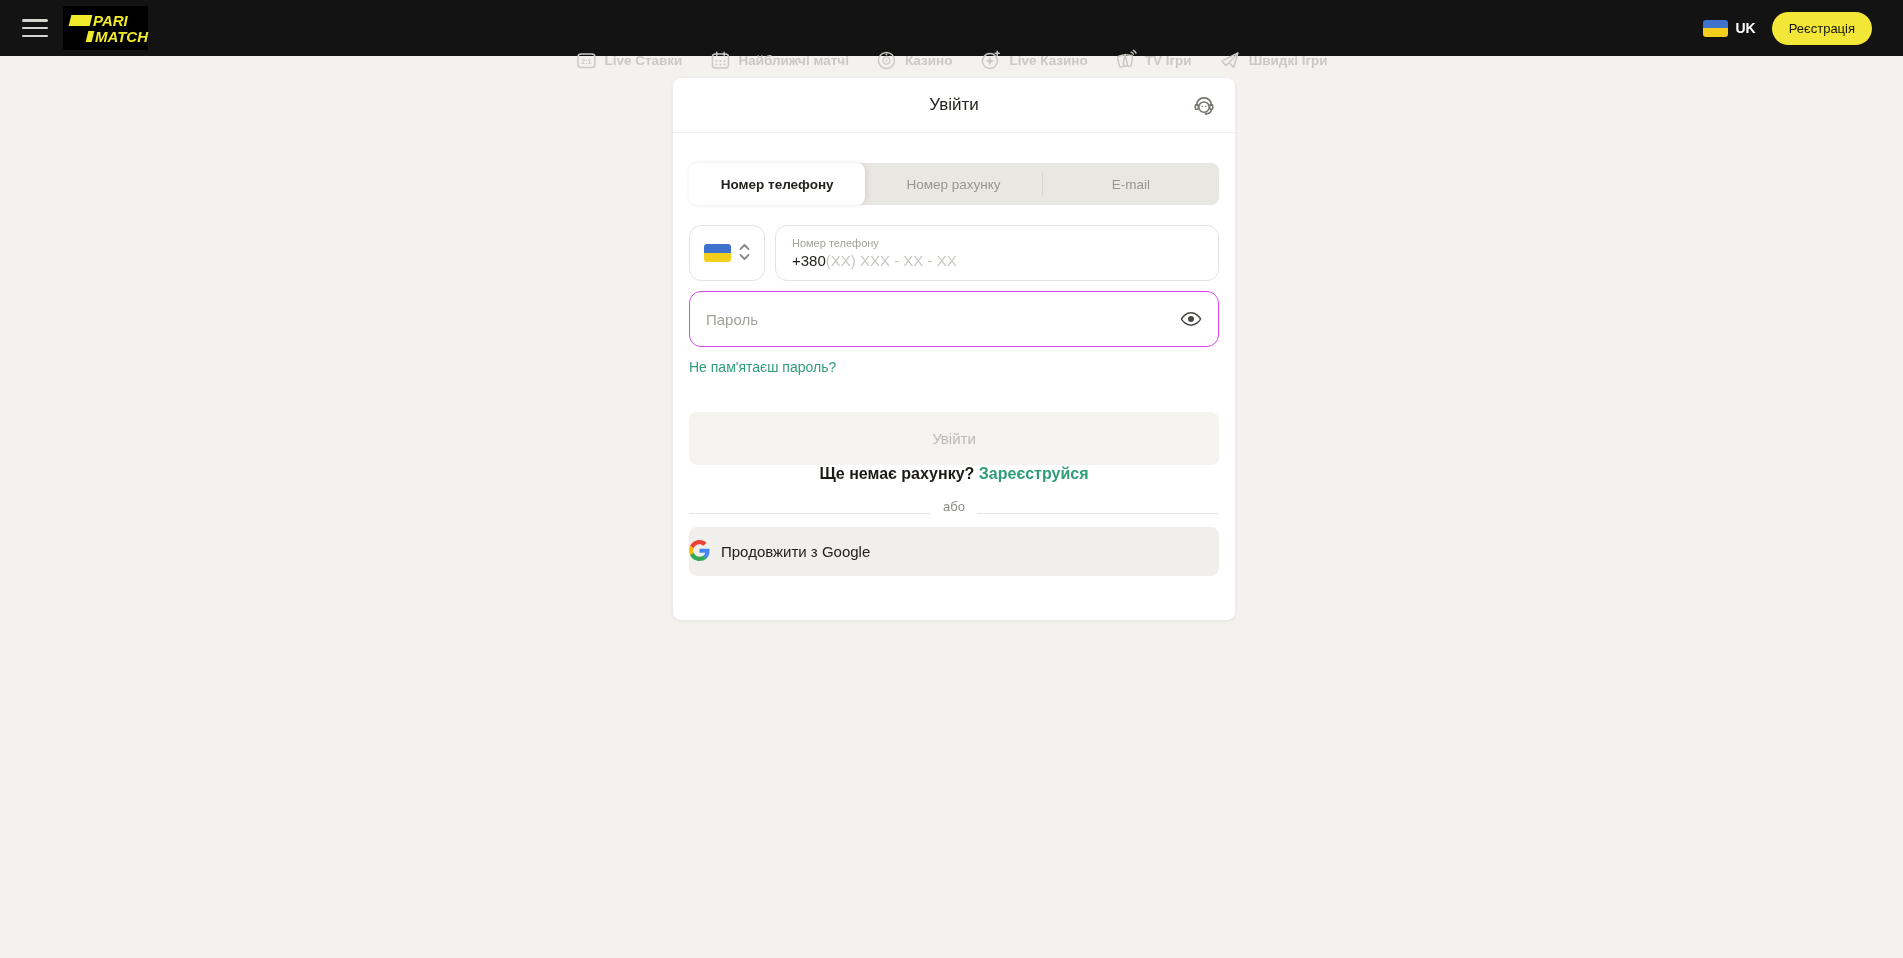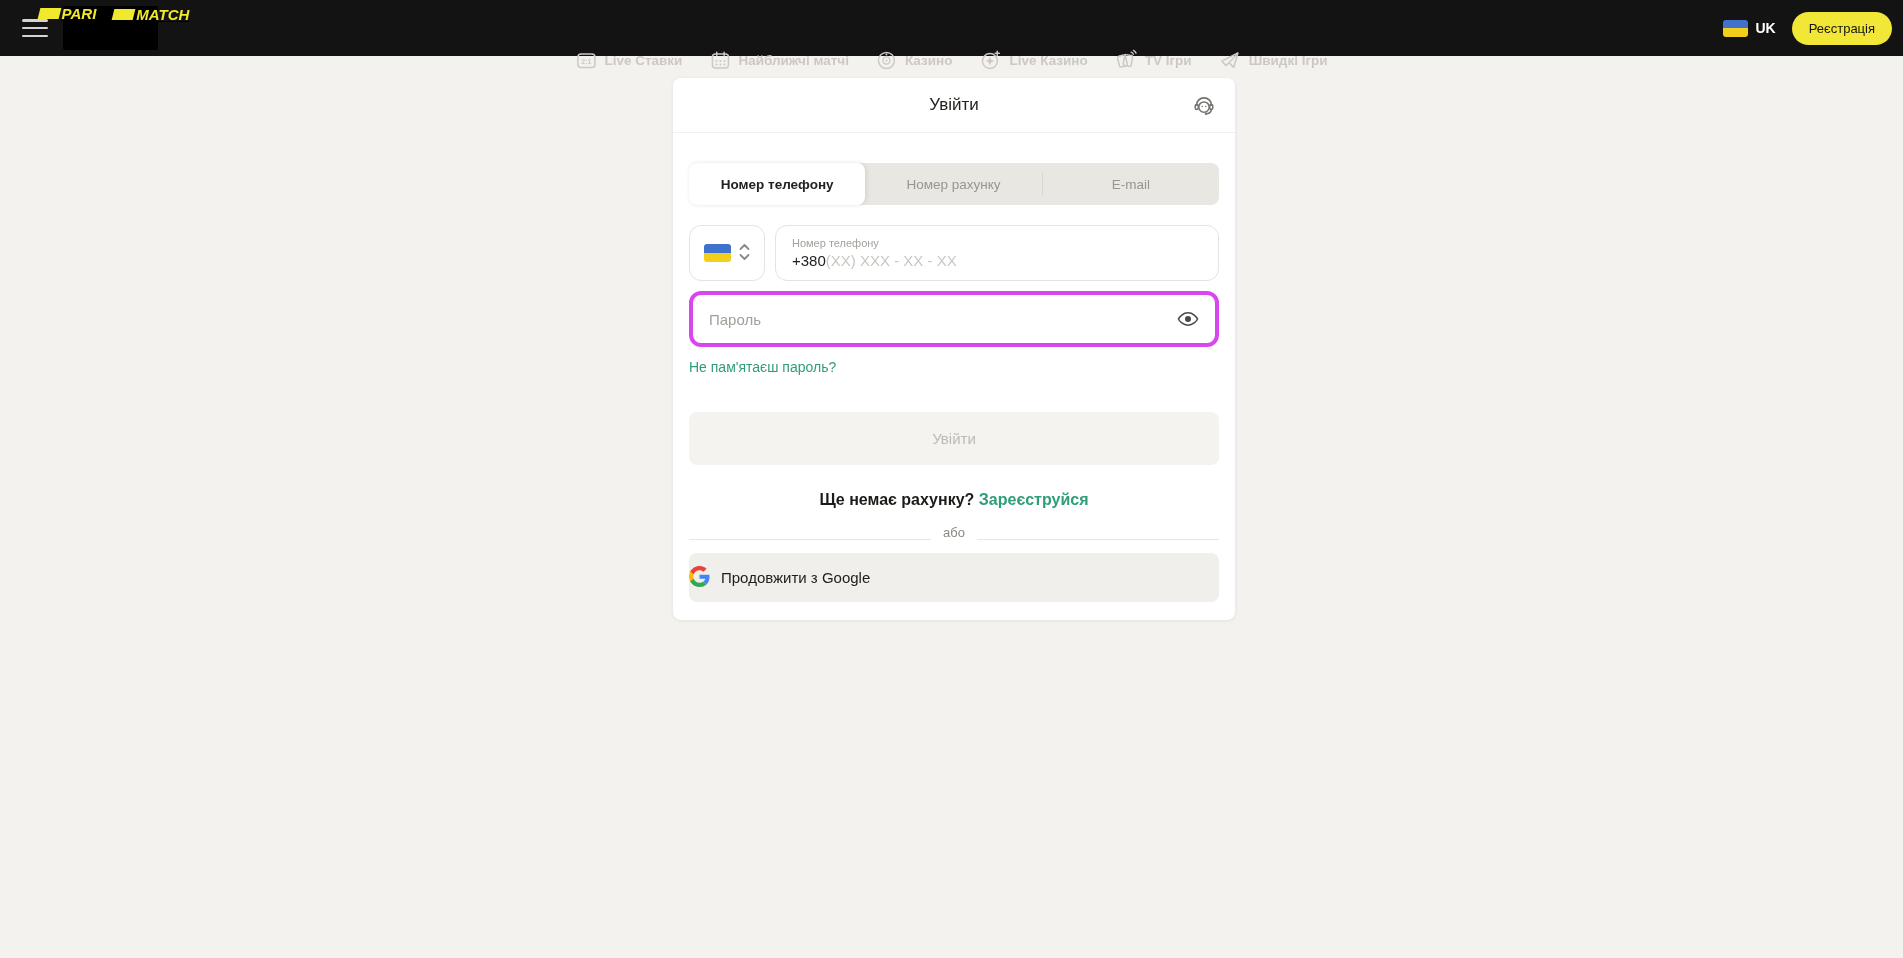--- a/index.html
+++ b/index.html
@@ -23,8 +23,8 @@
   .hamburger span { display: block; height: 2.5px; width: 100%; background: #d6d4d0; border-radius: 2px; }
 
   .logo {
-    margin-left: 15px; width: 95px; height: 44px; background: #000;
-    display: flex; flex-direction: row; justify-content: center;
+    margin-left: 15px; width: 85px; height: 44px; background: #000;
+    display: flex; flex-direction: column; justify-content: center;
     padding-left: 7px; cursor: pointer; border-radius: 2px; text-decoration: underline;
   }
   .logo-row { display: flex; align-items: center; height: 15px; }

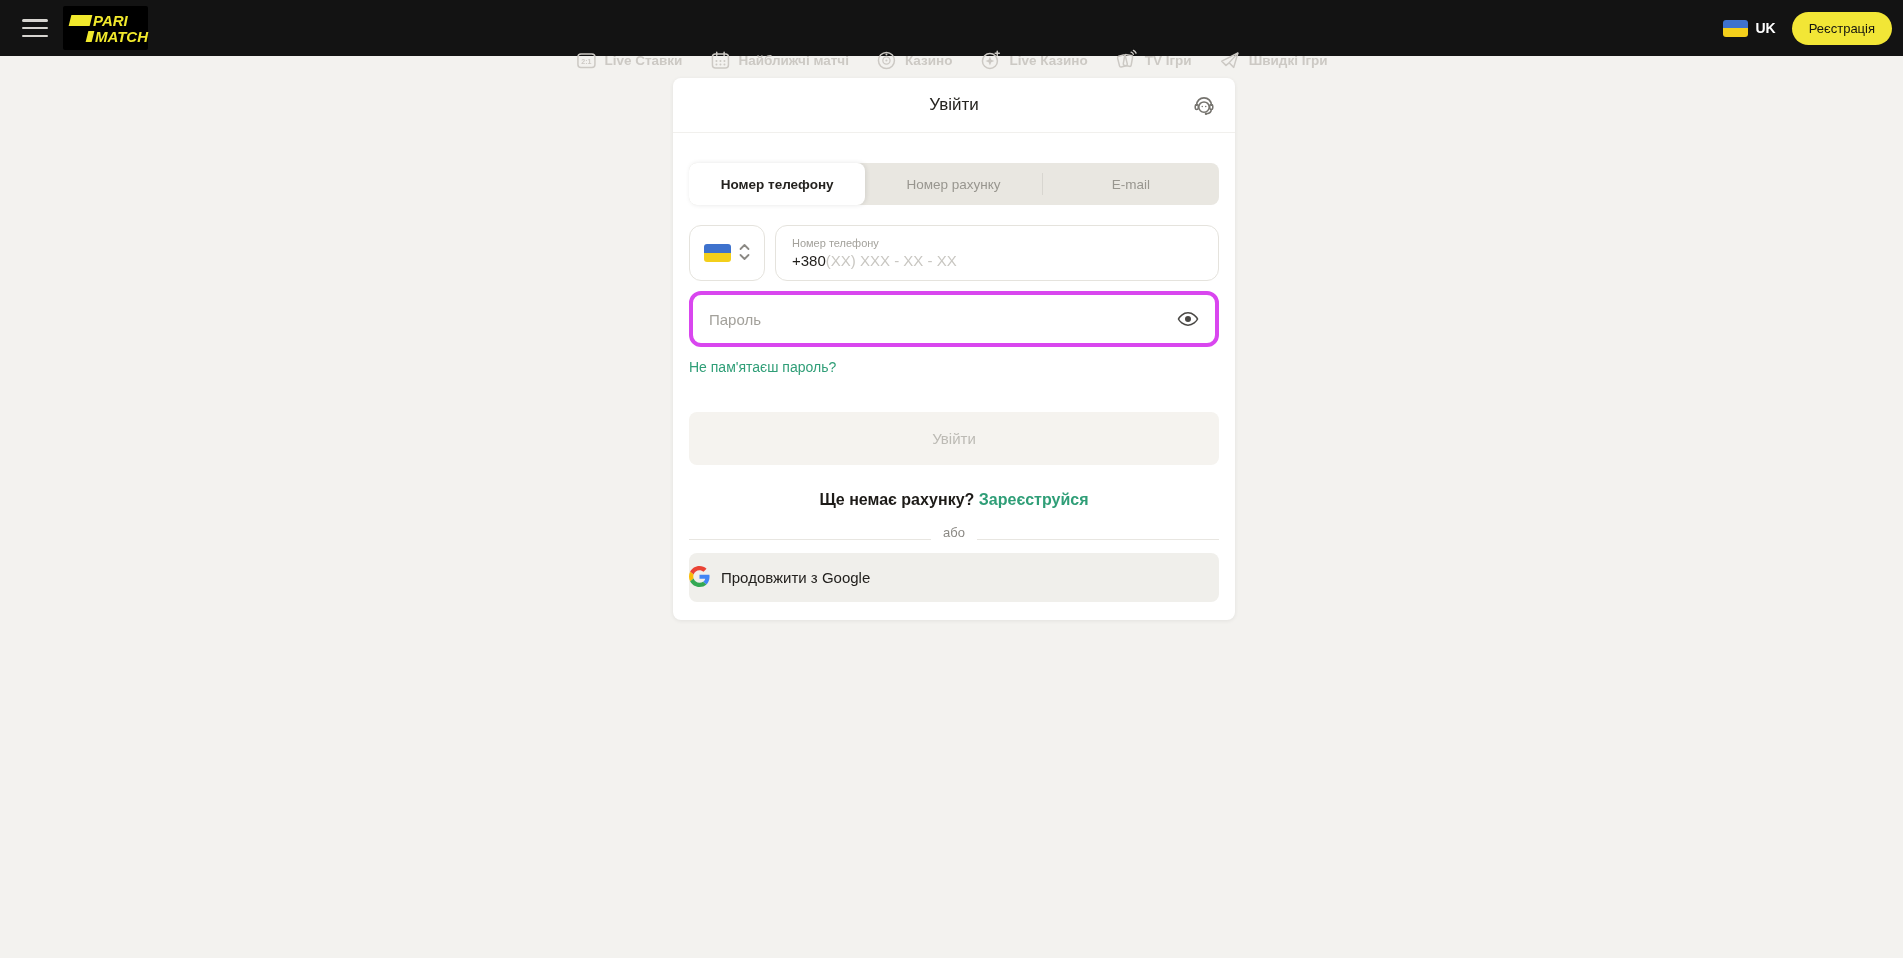--- a/index.html
+++ b/index.html
@@ -50,7 +50,7 @@
   .nav-item svg { display: block; }
 
   .nav-right {
-    position: absolute; right: 11px; top: 0; height: 56px;
+    position: absolute; right: 31px; top: 0; height: 56px;
     display: flex; align-items: center; gap: 16px;
   }
   .lang { display: flex; align-items: center; gap: 8px; cursor: pointer; }

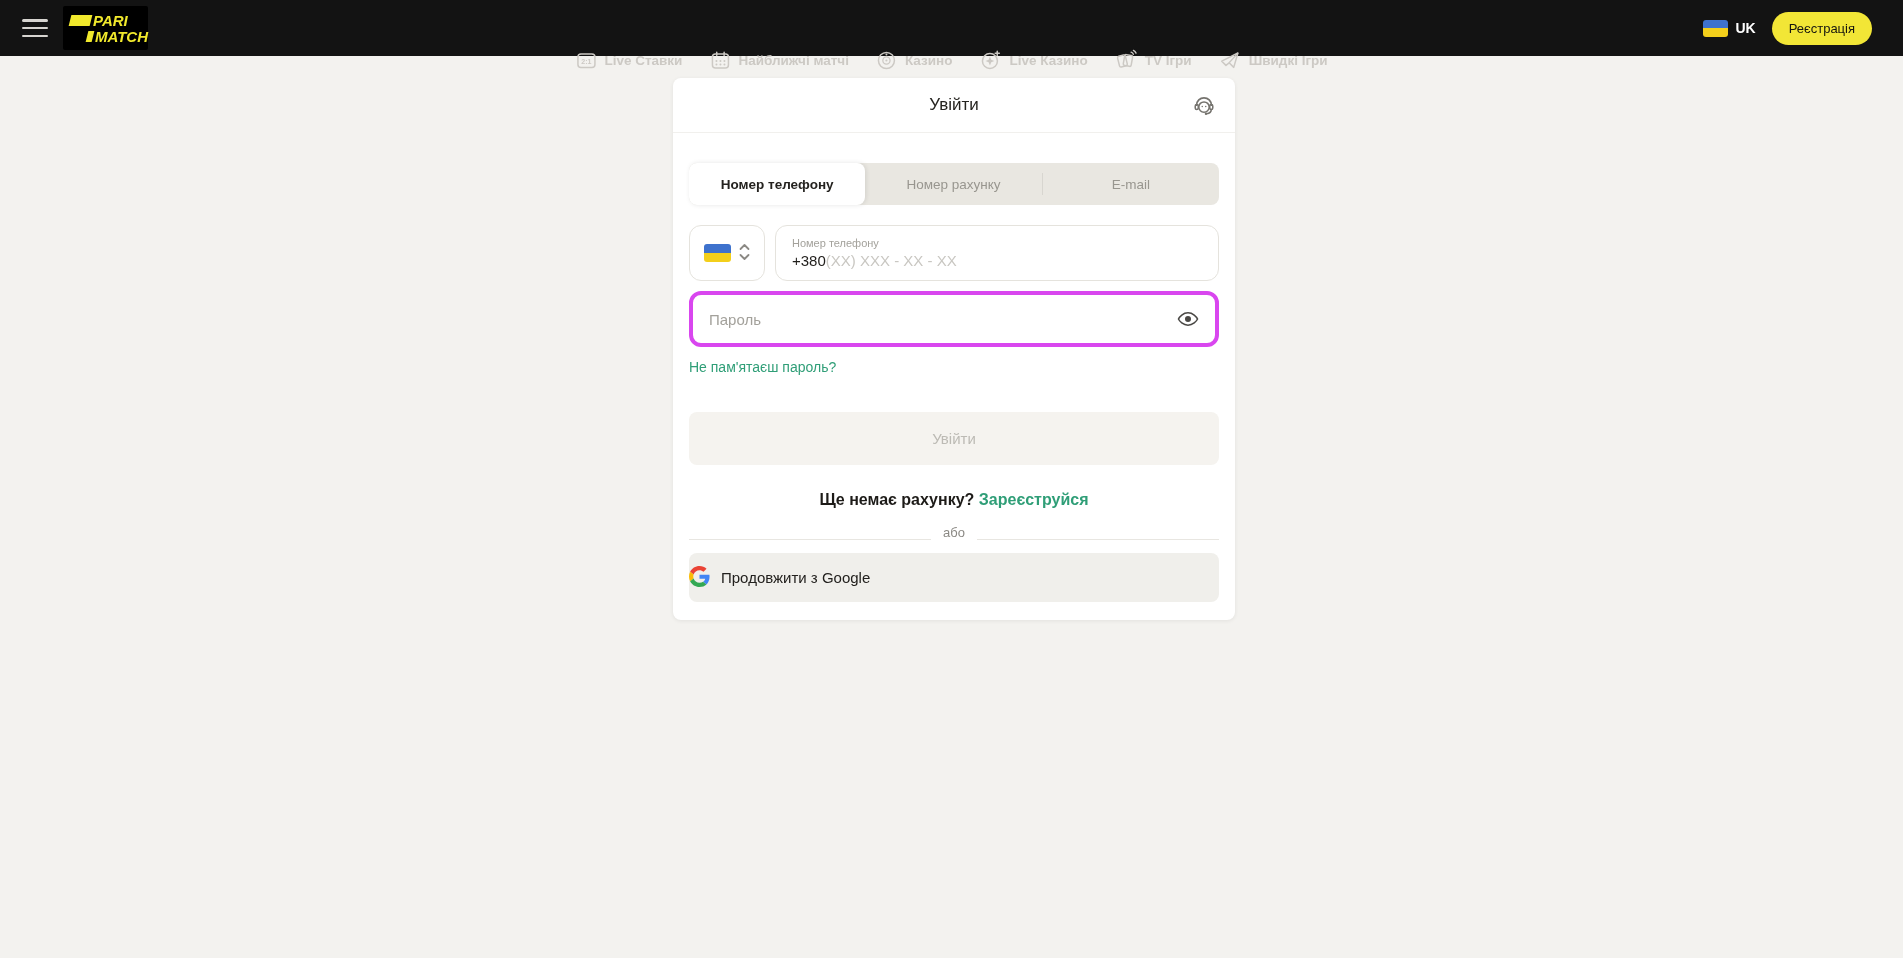--- a/index.html
+++ b/index.html
@@ -110,7 +110,7 @@
   .f-value .mask { color: #c9c7c2; }
 
   .password-field {
-    margin-top: 10px; height: 56px; border: 4px solid #d946ef; border-radius: 12px;
+    margin-top: 10px; height: 56px; border: 1px solid #d946ef; border-radius: 12px;
     background: #fff; display: flex; align-items: center; padding: 0 16px;
   }
   .password-field input {

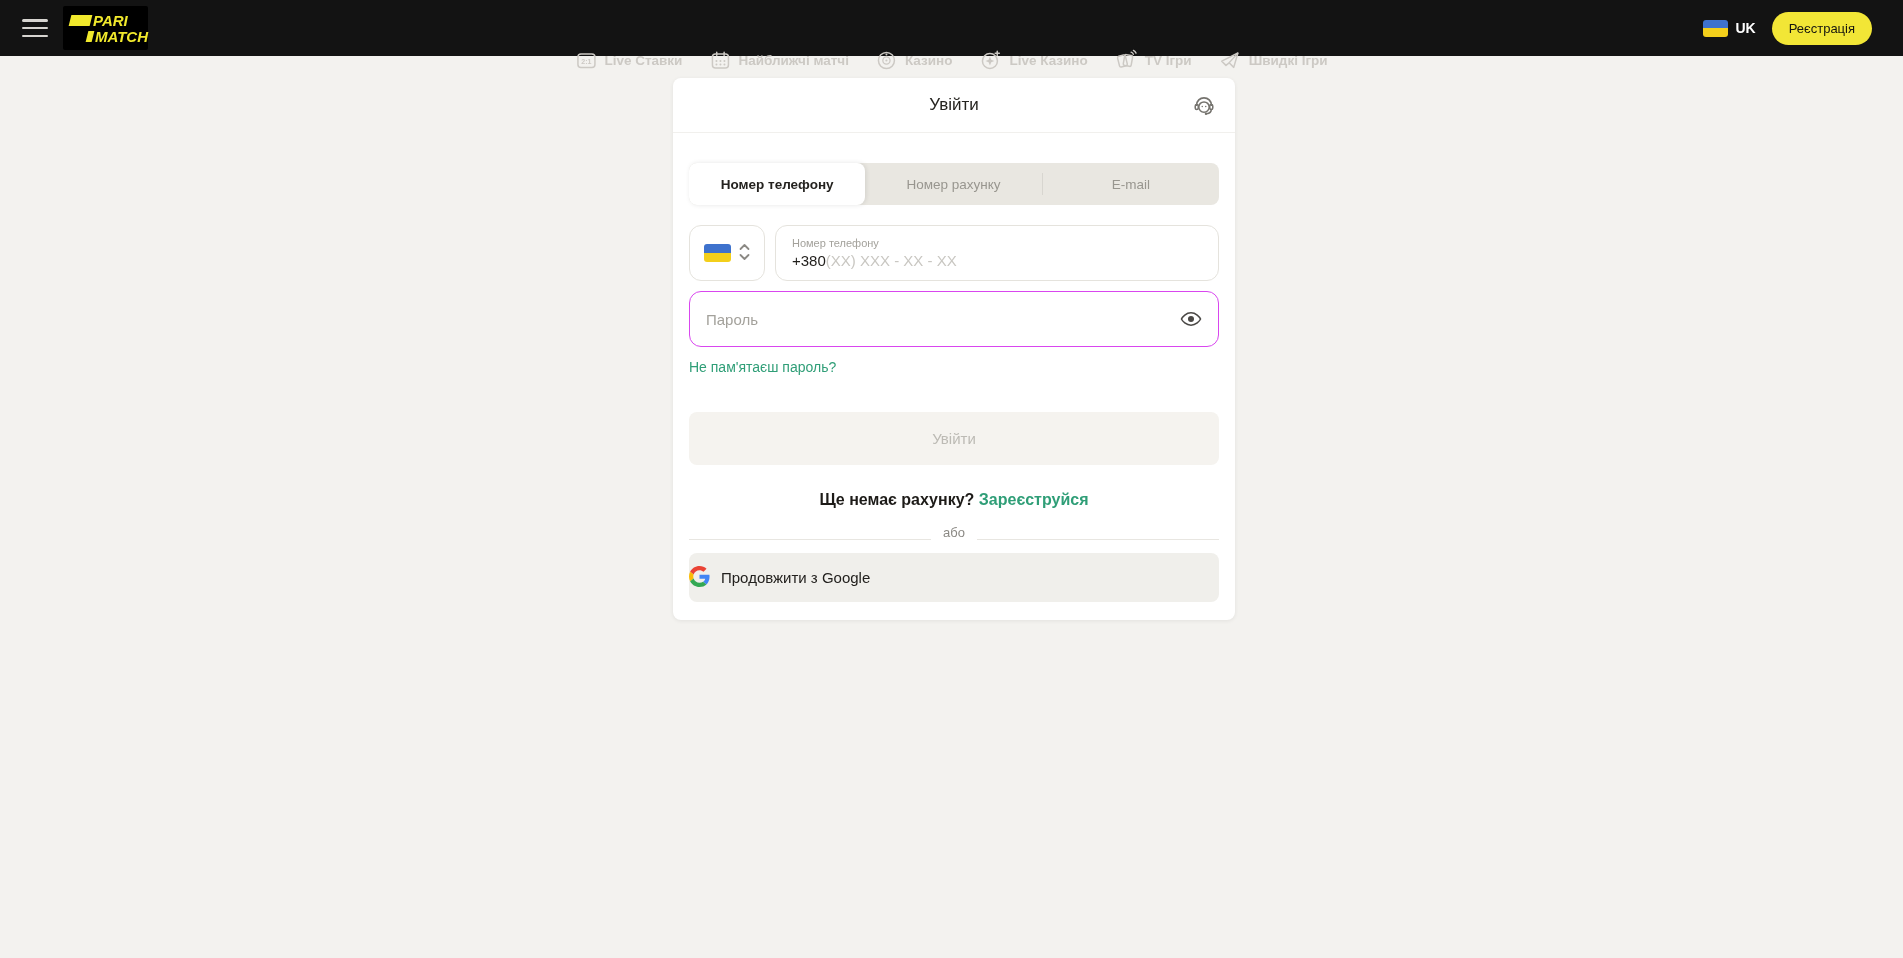--- a/index.html
+++ b/index.html
@@ -131,7 +131,7 @@
     color: #bcbab4; cursor: default;
   }
 
-  .signup-row { margin-top: 26px; text-align: center; font-size: 16px; font-weight: bold; color: #1d1b18; }
+  .signup-row { text-align: center; font-size: 16px; font-weight: bold; color: #1d1b18; }
   .signup-row a { color: #2f9e77; text-decoration: none; cursor: pointer; }
 
   .divider-row { margin-top: 16px; display: flex; align-items: flex-end; gap: 12px; }

